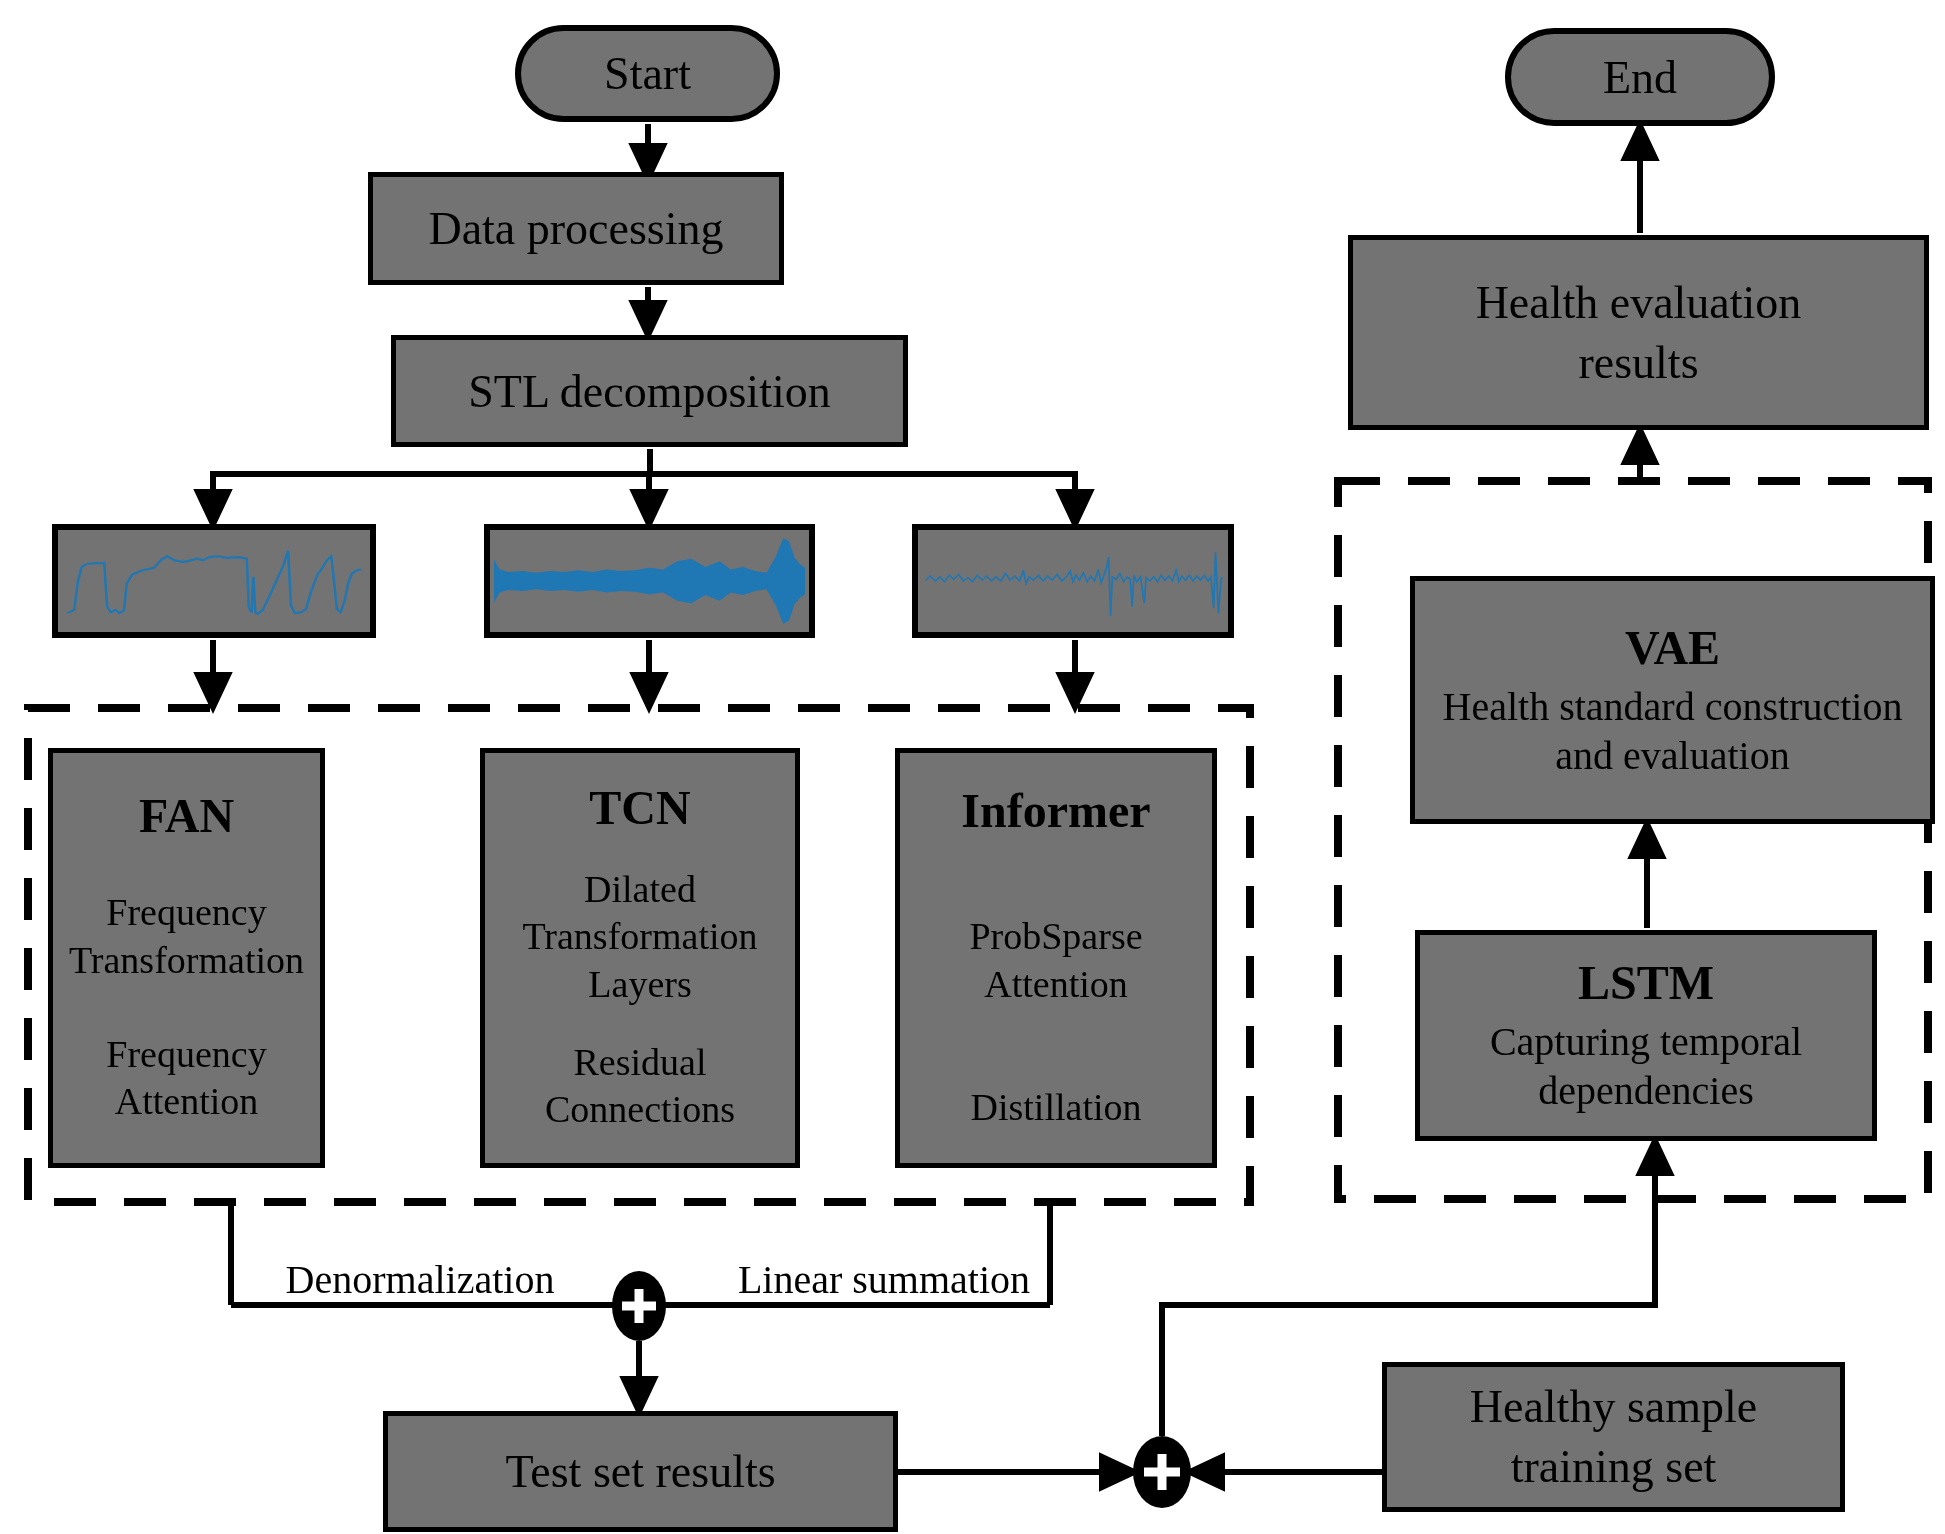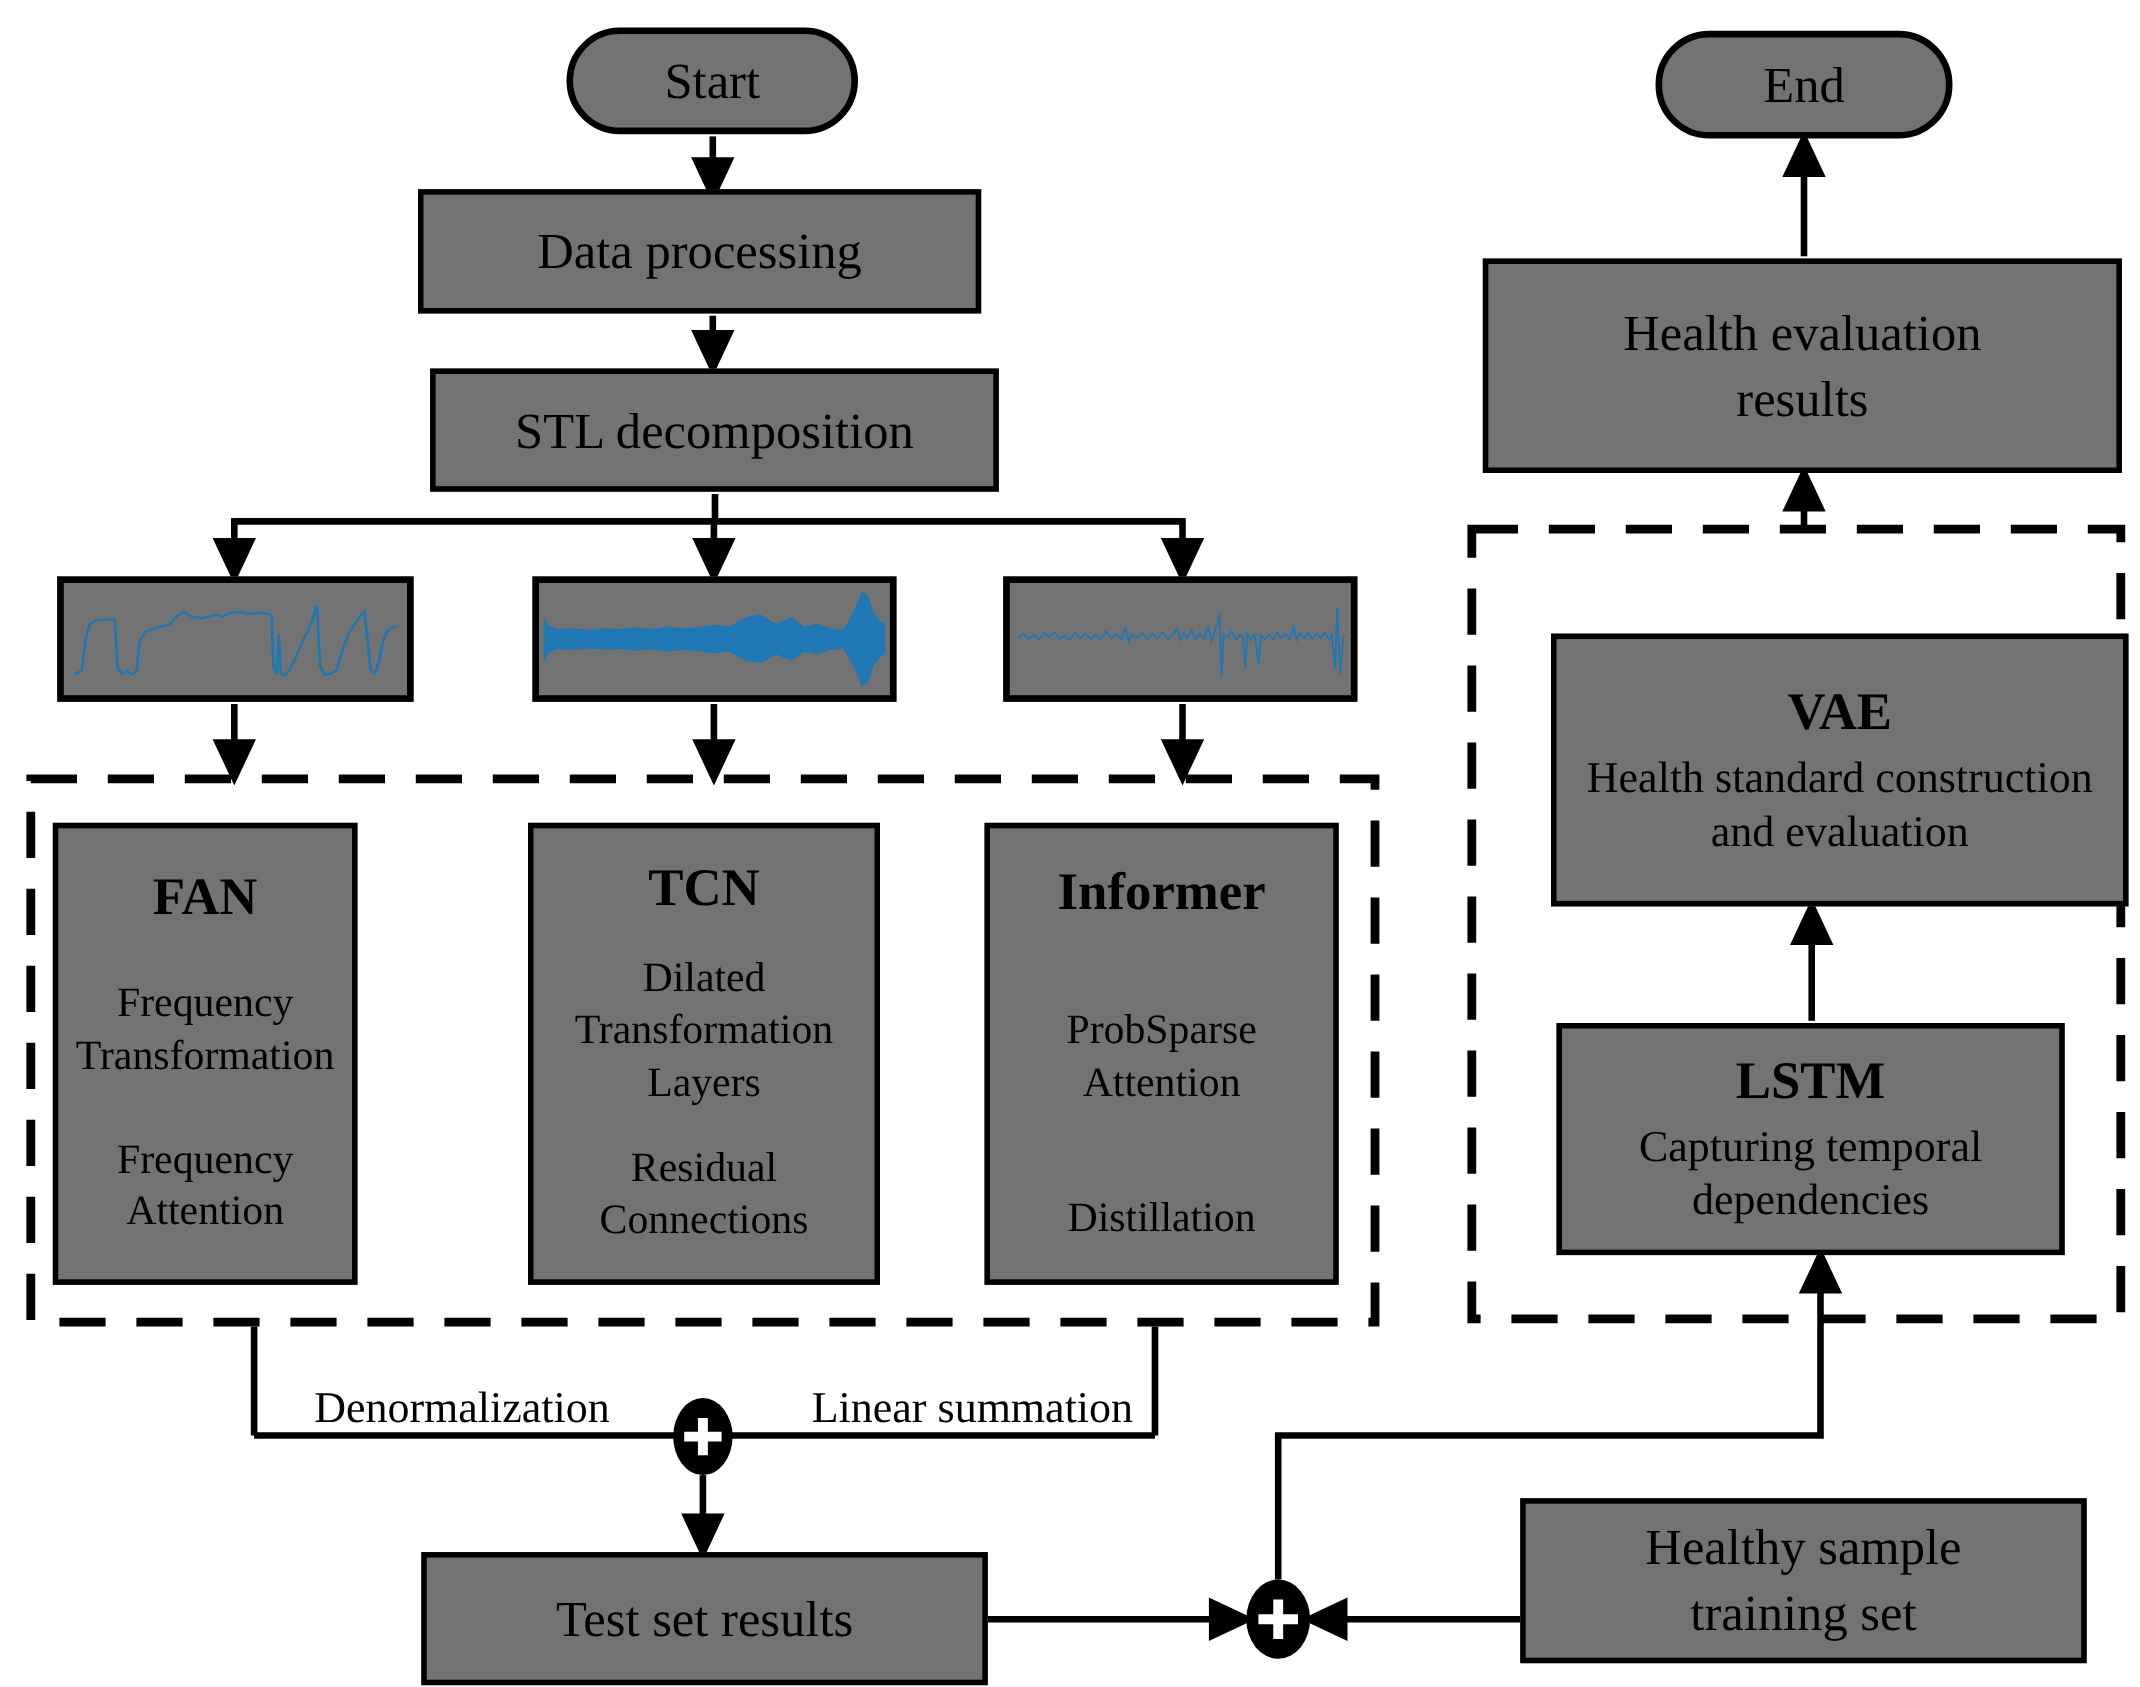--- a/index.html
+++ b/index.html
@@ -89,7 +89,7 @@
     <span>End</span>
   </div>
 
-  <div class="node proc" style="left:380px;top:172px;width:512px;height:113px;">
+  <div class="node proc" style="left:368px;top:172px;width:416px;height:113px;">
     <span>Data processing</span>
   </div>
   <div class="node proc" style="left:391px;top:335px;width:517px;height:112px;">

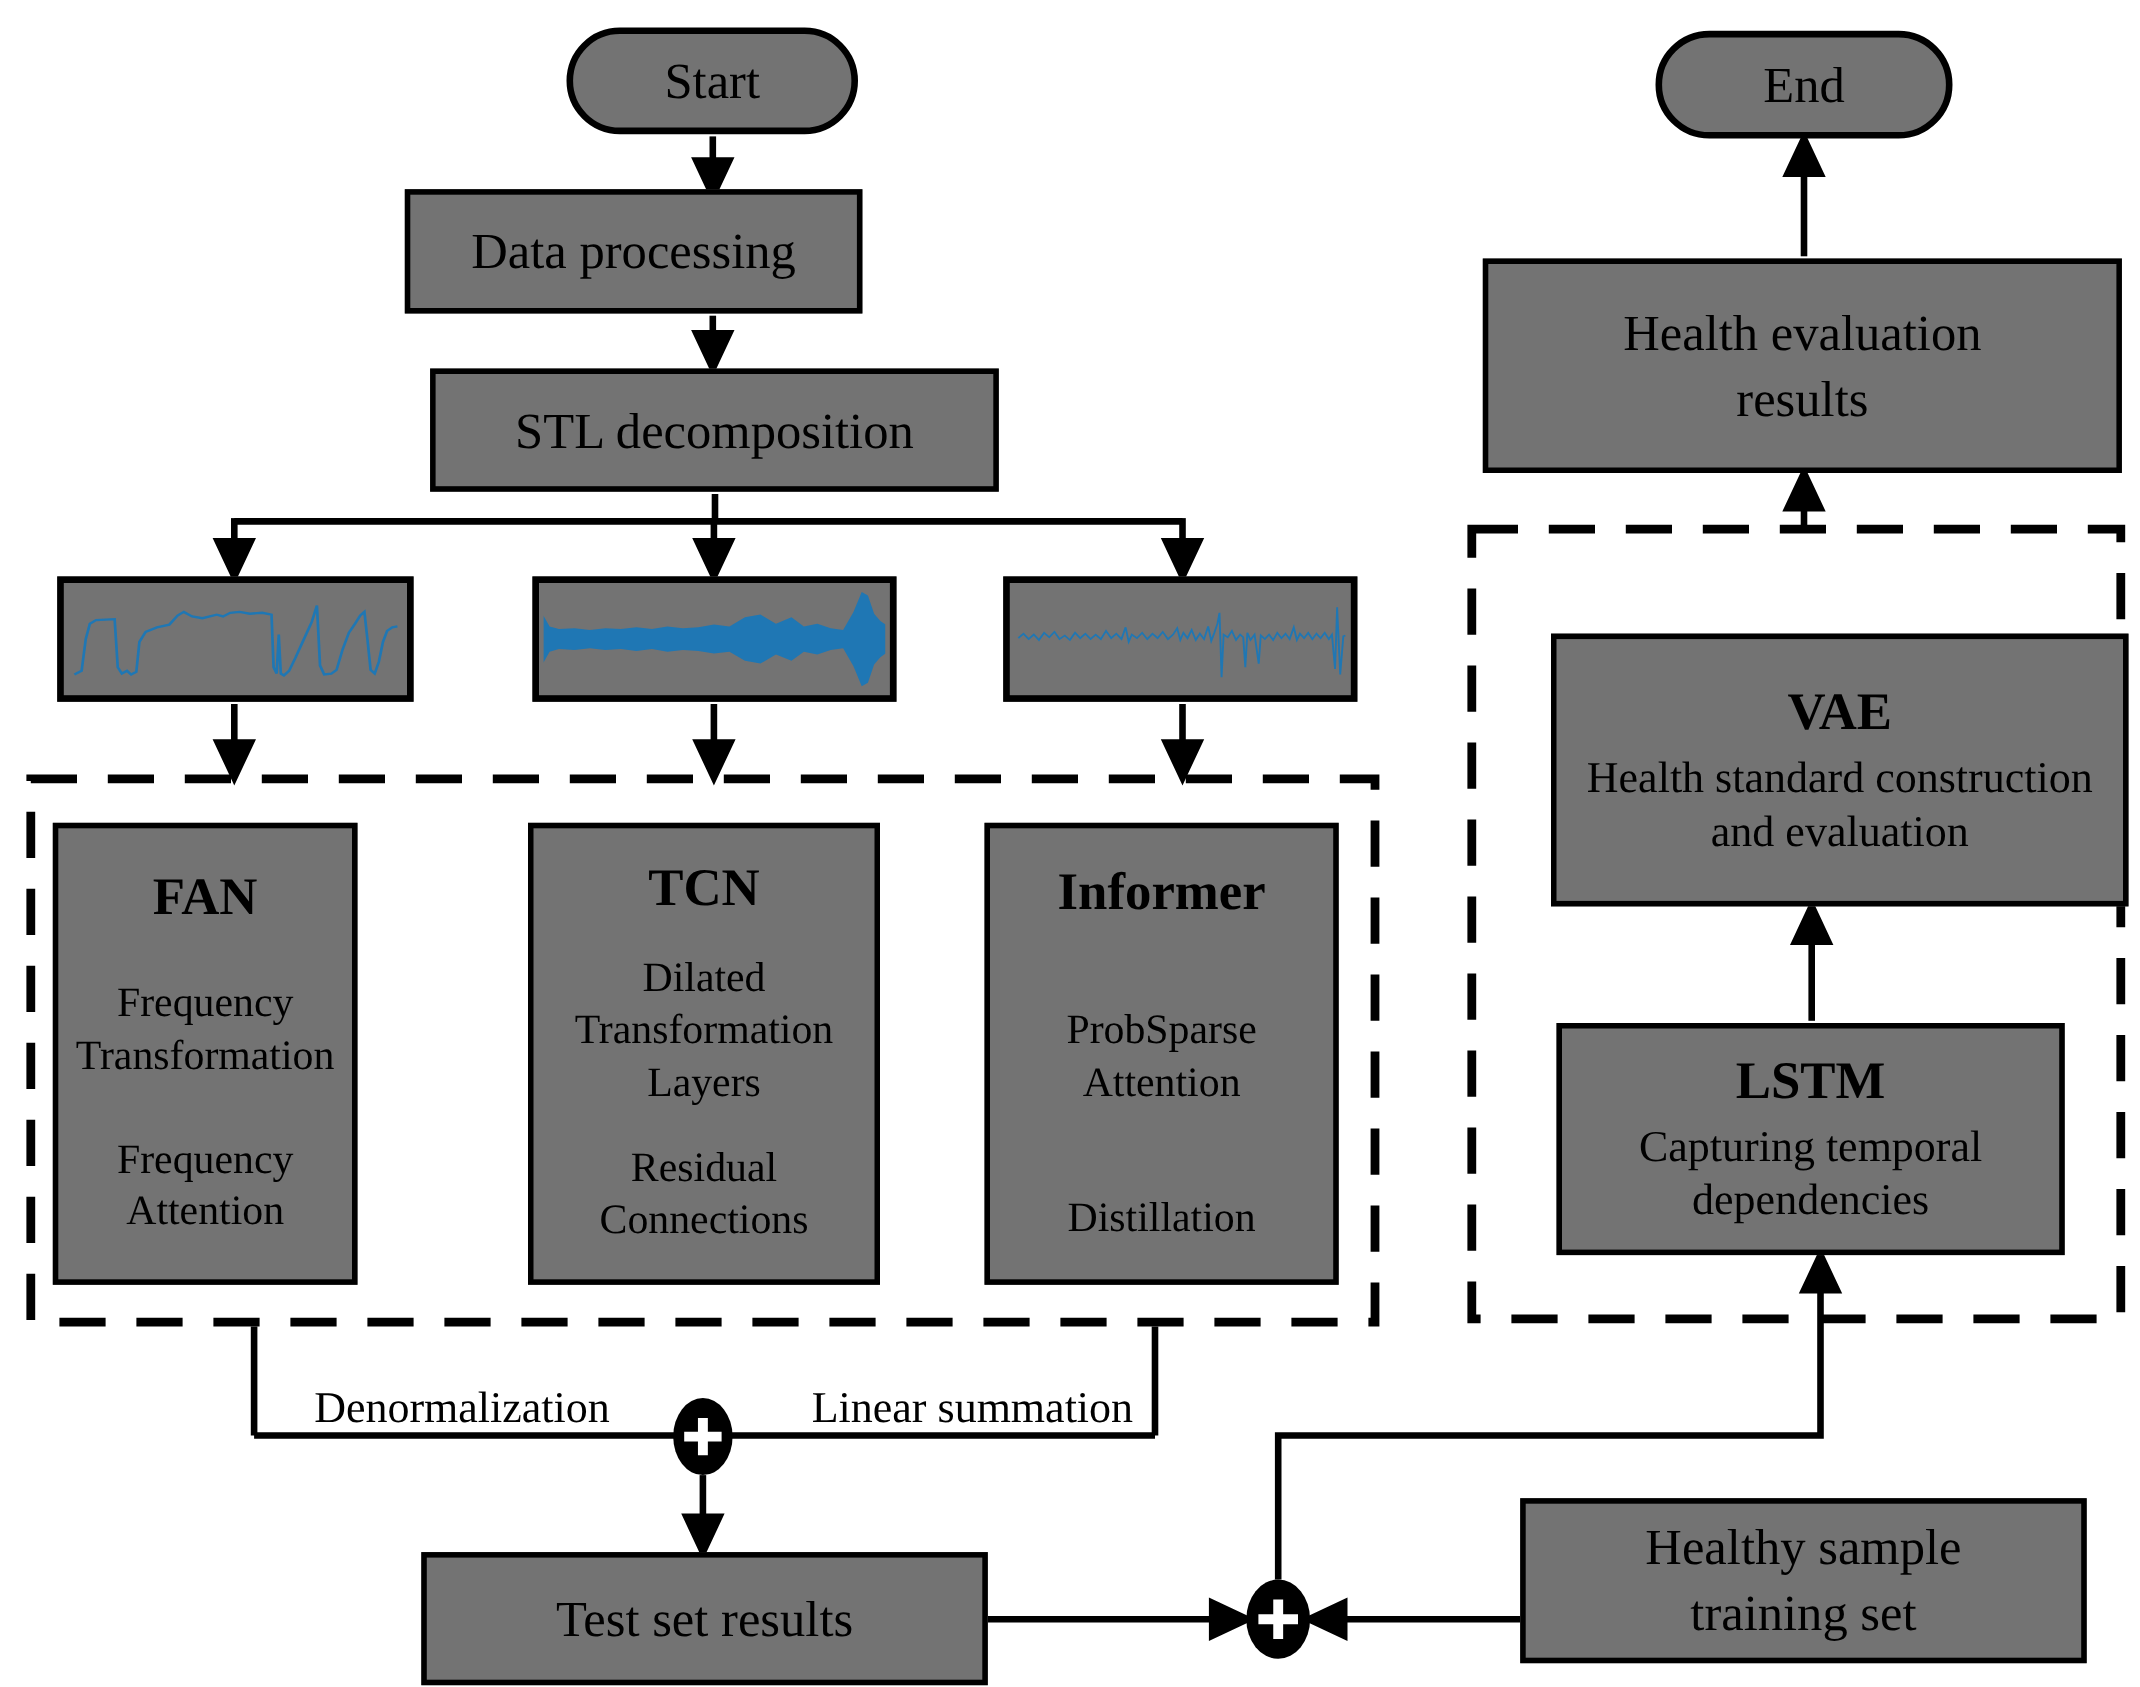--- a/index.html
+++ b/index.html
@@ -134,7 +134,7 @@
   <div class="node proc" style="left:383px;top:1411px;width:515px;height:121px;">
     <span>Test set results</span>
   </div>
-  <div class="node bigbox" style="left:1382px;top:1362px;width:515px;height:150px;padding:0 55px;">
+  <div class="node bigbox" style="left:1382px;top:1362px;width:463px;height:150px;padding:0 55px;">
     <span>Healthy sample training set</span>
   </div>
 

